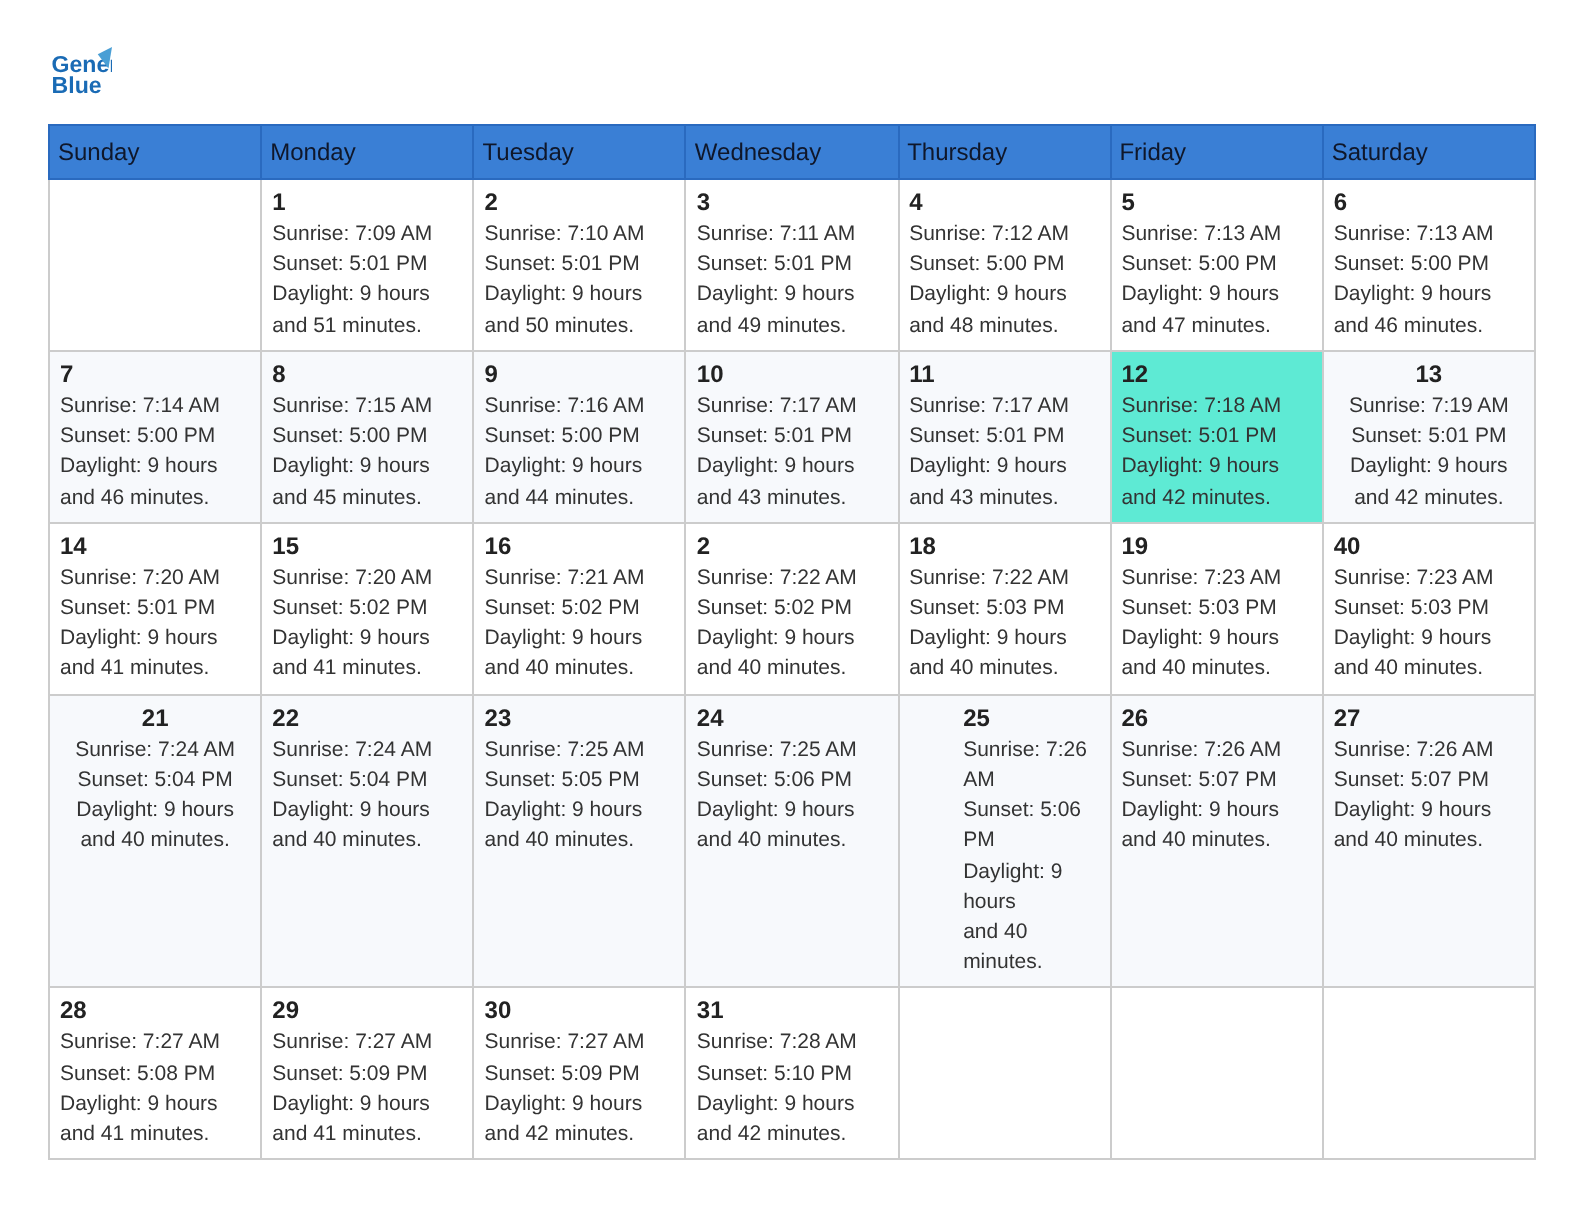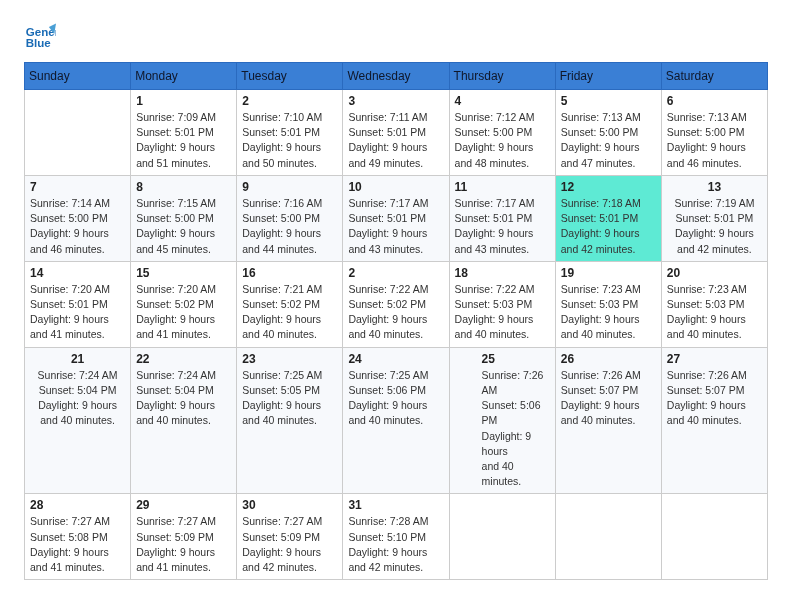--- a/index.html
+++ b/index.html
@@ -208,7 +208,7 @@
           <div class="day-info">Sunrise: 7:23 AM<br>Sunset: 5:03 PM<br>Daylight: 9 hours<br>and 40 minutes.</div>
         </td>
         <td>
-          <span class="day-num">20</span>
+          <span class="day-num">40</span>
           <div class="day-info">Sunrise: 7:23 AM<br>Sunset: 5:03 PM<br>Daylight: 9 hours<br>and 40 minutes.</div>
         </td>
       </tr>

